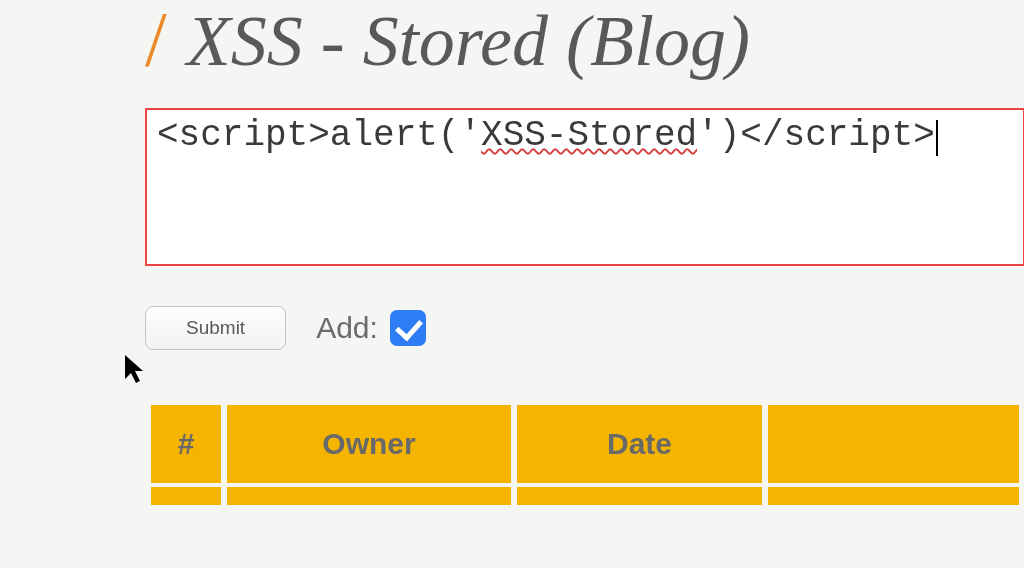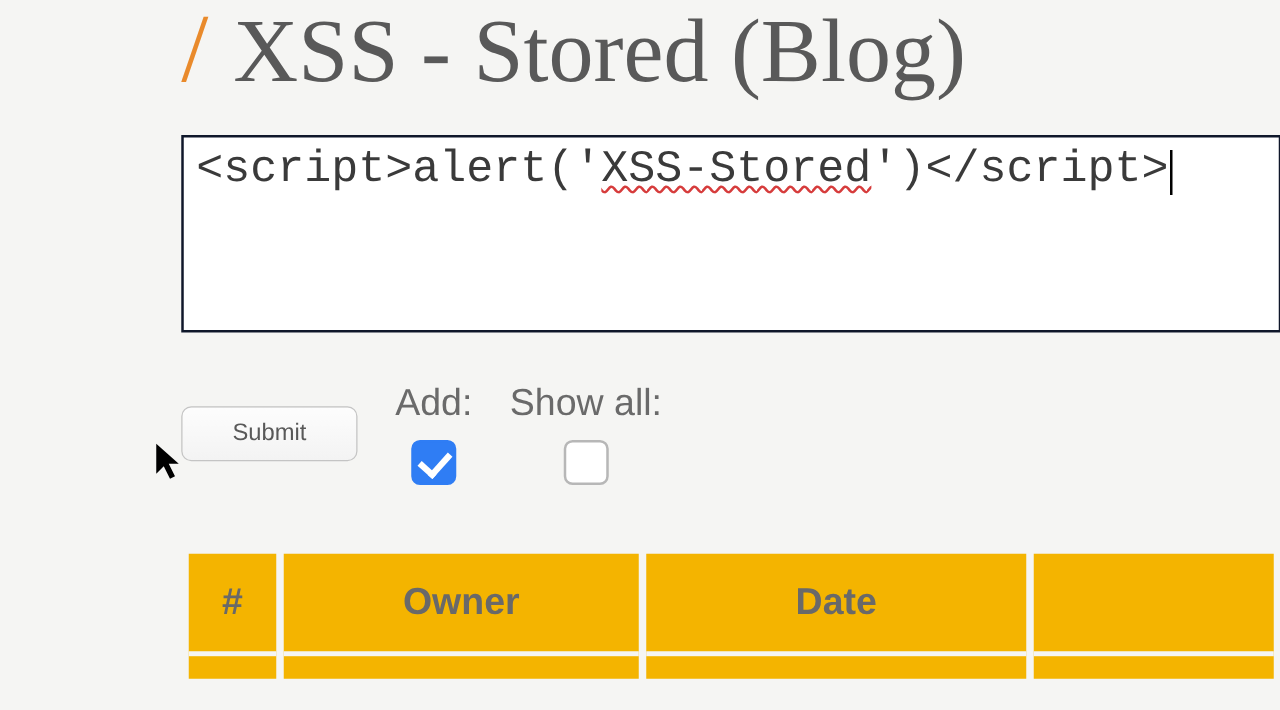--- a/index.html
+++ b/index.html
@@ -32,6 +32,7 @@
     font-family: "Comic Sans MS", "Segoe Script", cursive;
     font-size: 72px;
     color: #595959;
+    font-style: italic;
     font-weight: normal;
     line-height: 1;
     white-space: nowrap;

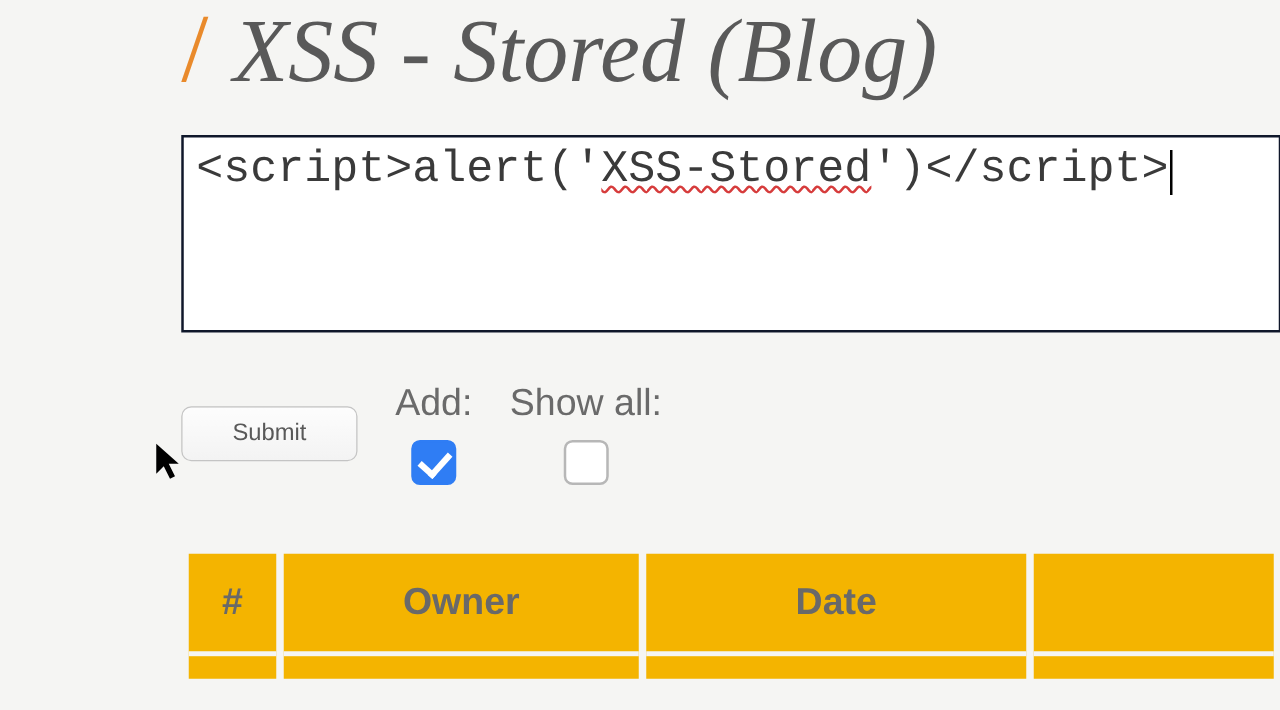--- a/index.html
+++ b/index.html
@@ -41,7 +41,7 @@
     width: 880px;
     height: 158px;
     background: #ffffff;
-    border: 2px solid #0f172a;
+    border: 2px solid #ef4444;
     padding: 6px 10px;
     font-family: "Consolas", "Courier New", monospace;
     font-size: 36px;

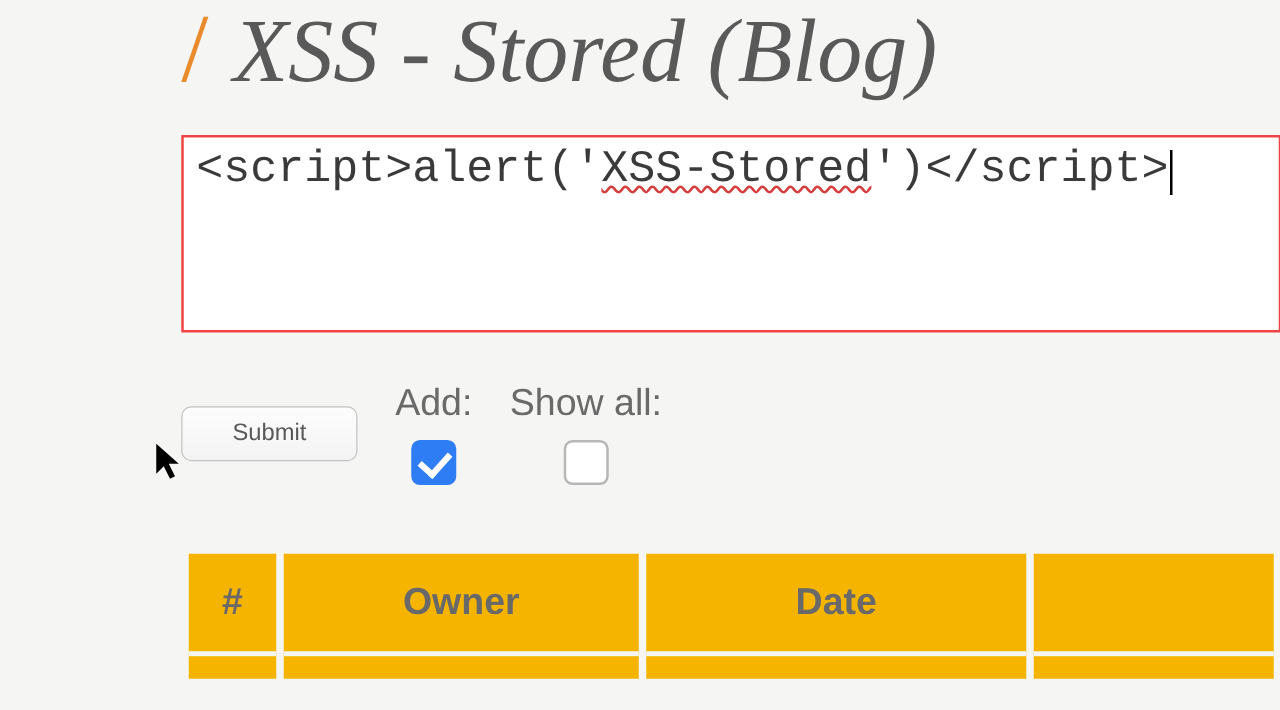--- a/index.html
+++ b/index.html
@@ -91,7 +91,6 @@
     display: flex;
     align-items: center;
     gap: 12px;
-    flex-direction: column;
   }
   .chk {
     width: 36px;

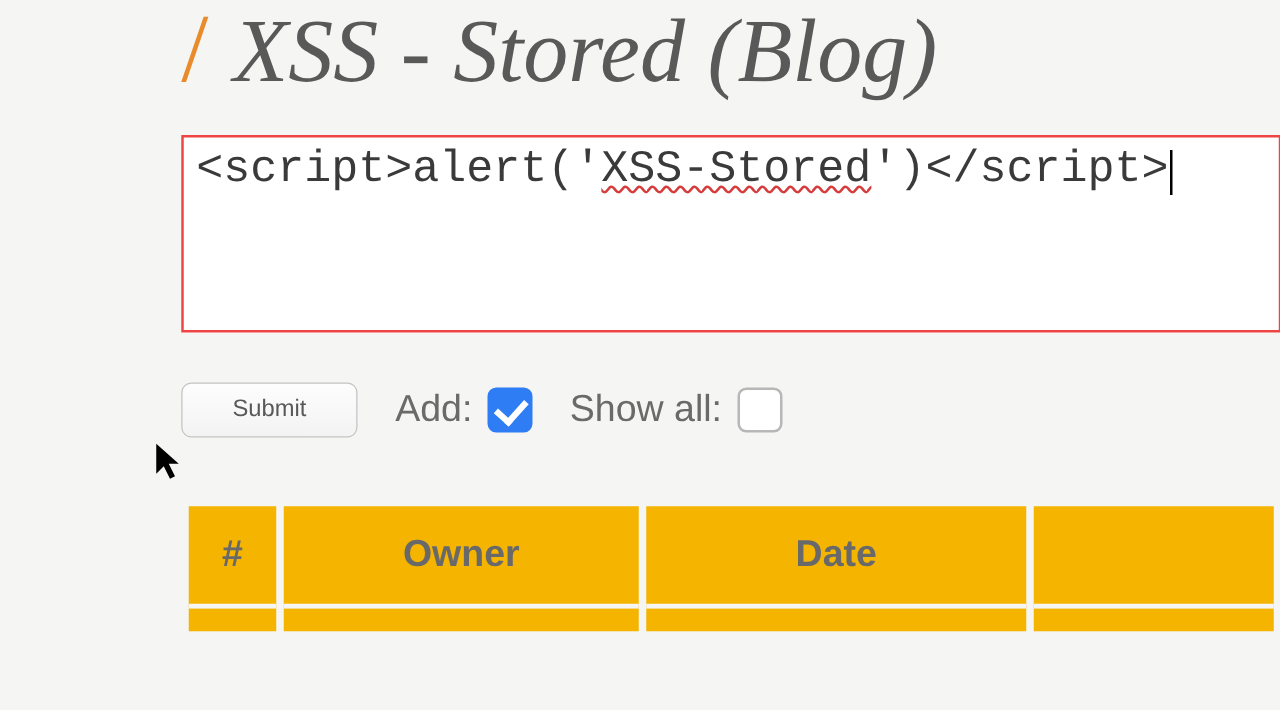--- a/index.html
+++ b/index.html
@@ -174,10 +174,6 @@
       <span class="chk checked"></span>
     </div>
 
-    <div class="chk-label">
-      <span>Show all:</span>
-      <span class="chk"></span>
-    </div>
 
   </div>
 

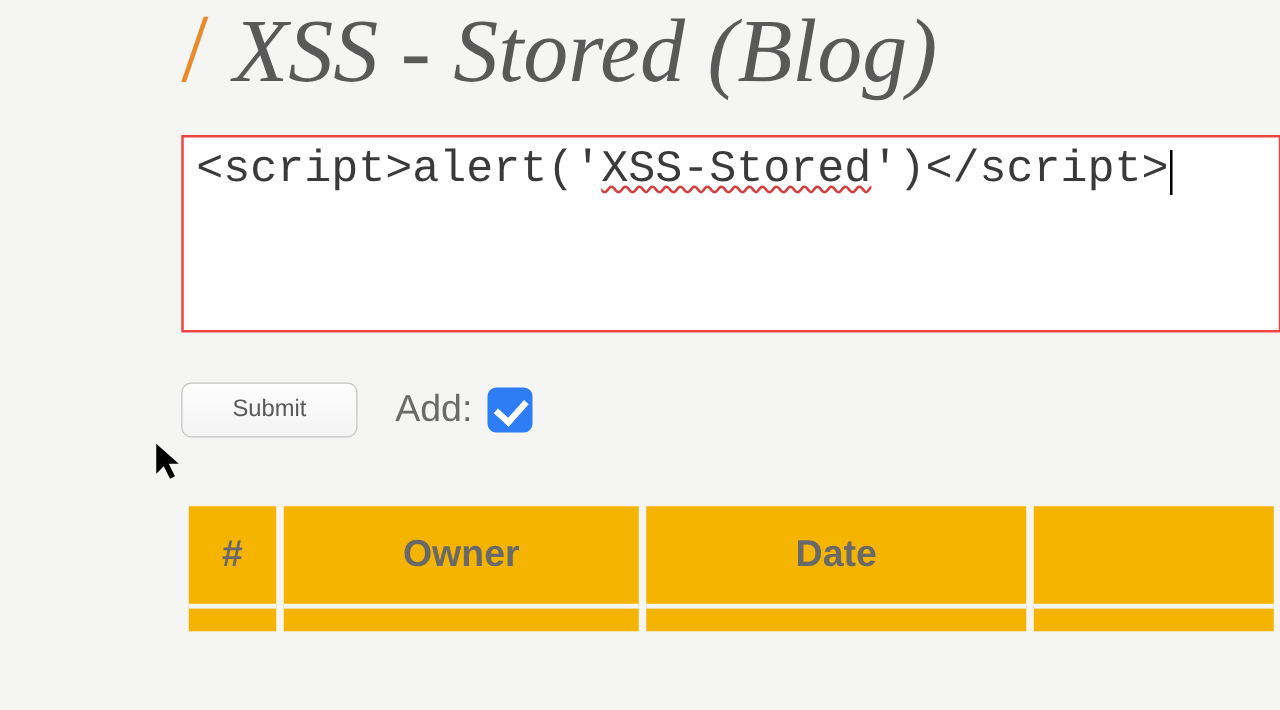--- a/index.html
+++ b/index.html
@@ -144,7 +144,7 @@
   }
   th.col-num { width: 70px; }
   th.col-owner { width: 284px; }
-  th.col-date { width: 304px; }
+  th.col-date { width: 245px; }
   th.col-rest { width: auto; }
   tr.grid-row td {
     background: #f4b400;

